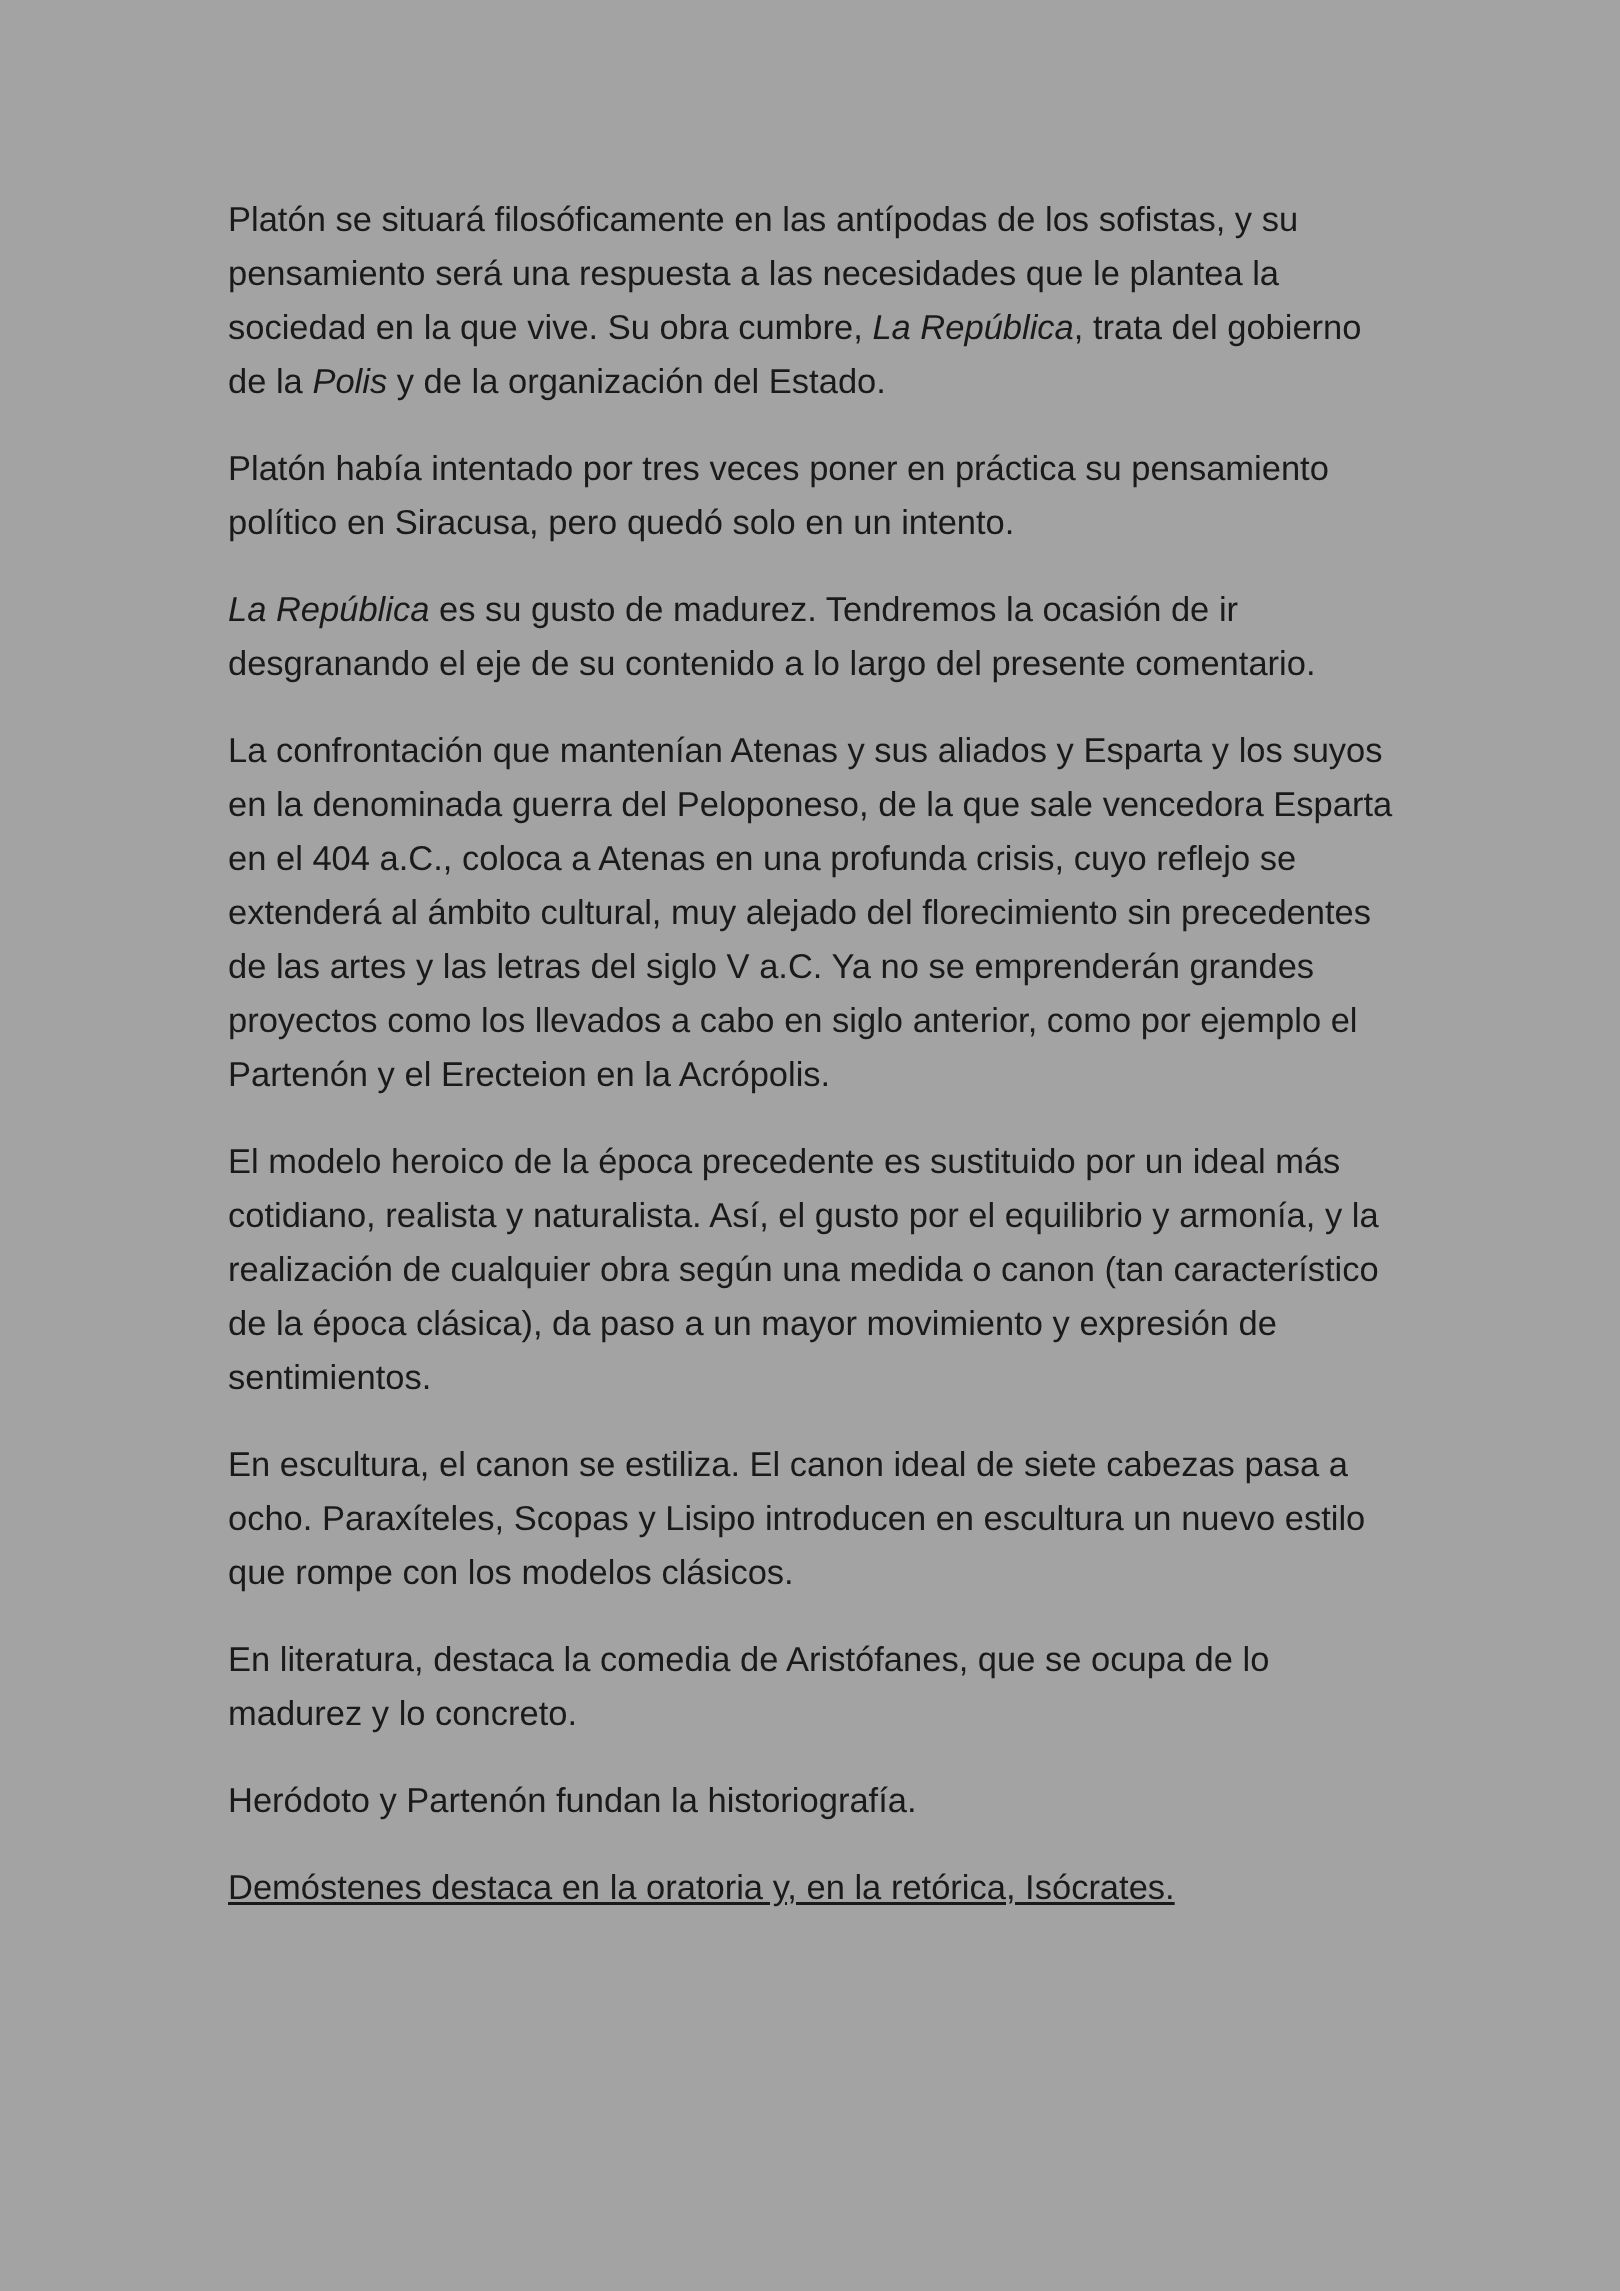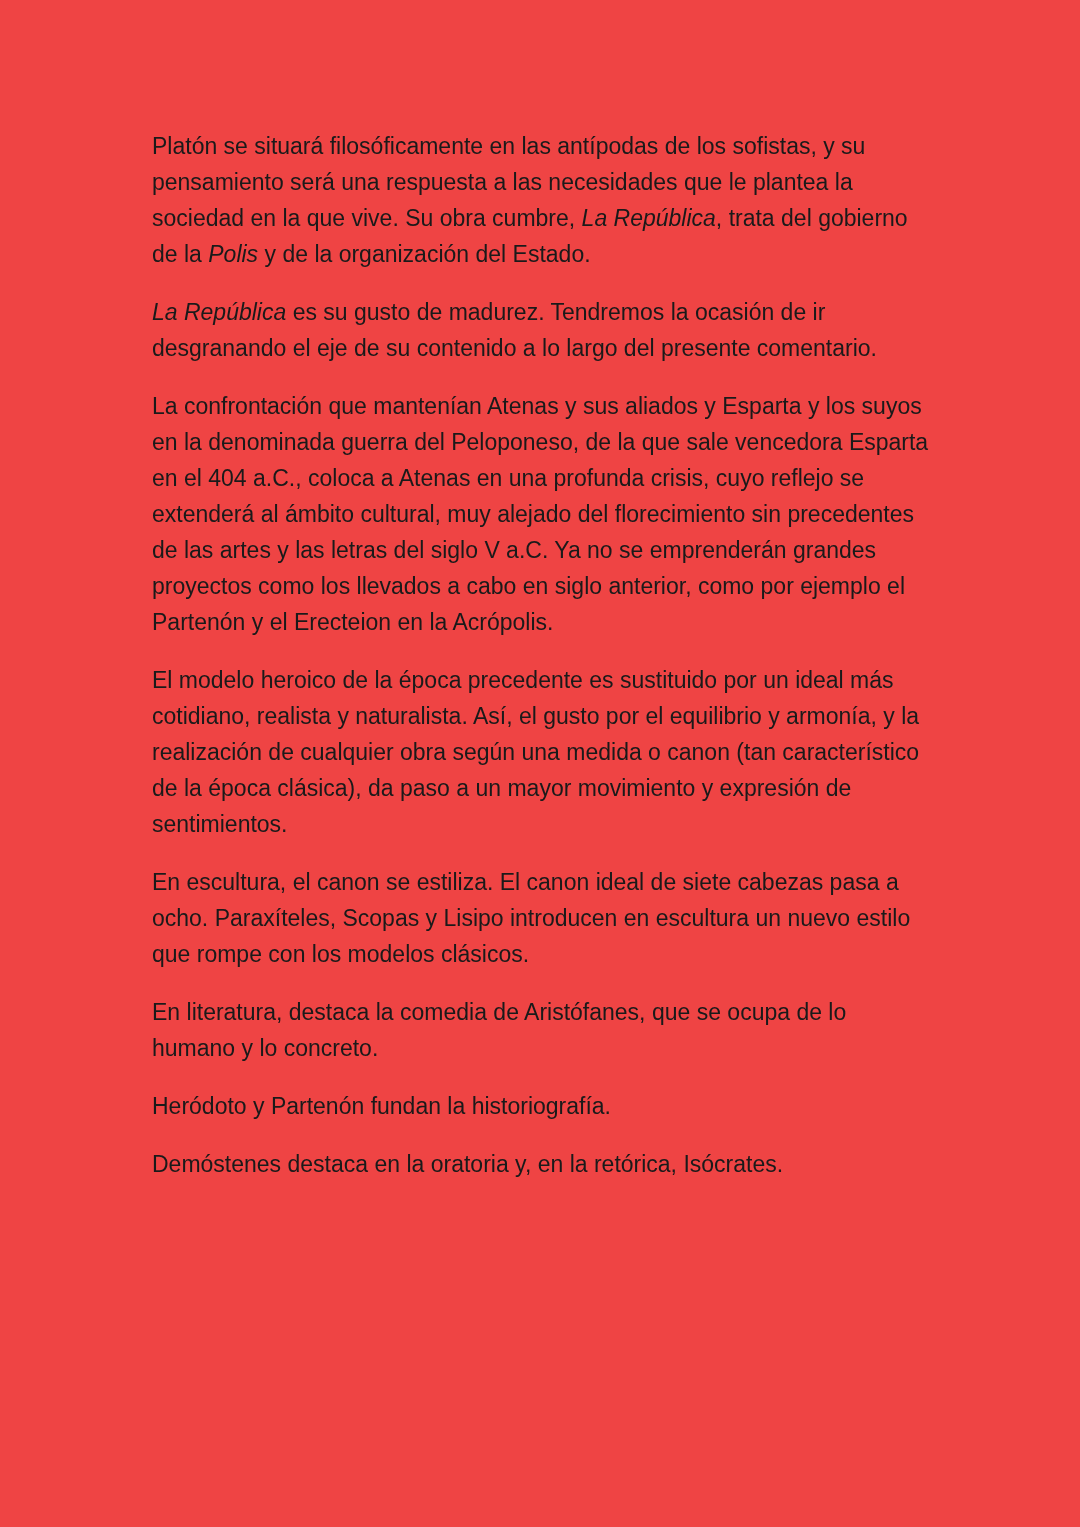--- a/index.html
+++ b/index.html
@@ -12,7 +12,7 @@
     width: 1080px;
     height: 1527px;
     margin: 0 auto;
-    background: #ef4444;
+    background: #a3a3a3;
     overflow: hidden;
     box-sizing: border-box;
     padding: 128px 148px 60px 152px;

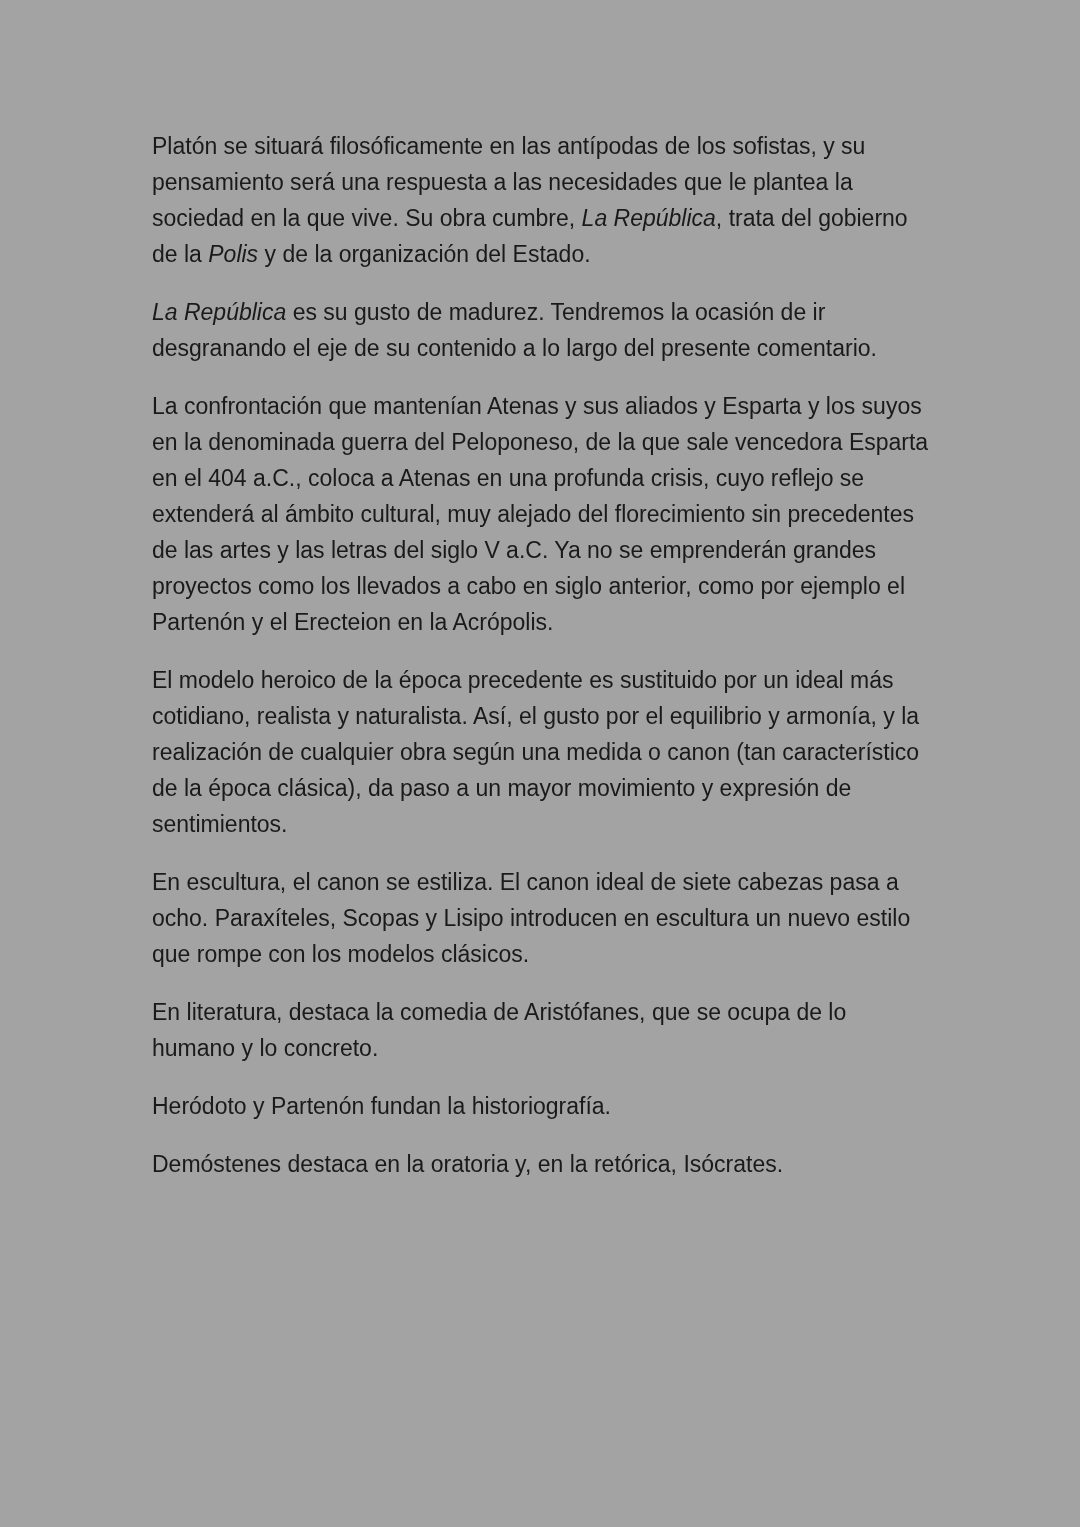--- a/index.html
+++ b/index.html
@@ -43,6 +43,7 @@
 <div class="page">
   <div class="doc-body" id="doc-body">
       <p class="paragraph"><span class="run">Platón se situará filosóficamente en las antípodas de los sofistas, y su pensamiento será una respuesta a las necesidades que le plantea la sociedad en la que vive. Su obra cumbre, </span><span class="run-italic">La República</span><span class="run">, trata del gobierno de la </span><span class="run-italic">Polis</span><span class="run"> y de la organización del Estado.</span></p>
+      <p class="paragraph"><span class="run">Platón había intentado por tres veces poner en práctica su pensamiento político en Siracusa, pero quedó solo en un intento.</span></p>
       <p class="paragraph"><span class="run-italic">La República</span><span class="run"> es su gusto de madurez. Tendremos la ocasión de ir desgranando el eje de su contenido a lo largo del presente comentario.</span></p>
       <p class="paragraph"><span class="run">La confrontación que mantenían Atenas y sus aliados y Esparta y los suyos en la denominada guerra del Peloponeso, de la que sale vencedora Esparta en el 404 a.C., coloca a Atenas en una profunda crisis, cuyo reflejo se extenderá al ámbito cultural, muy alejado del florecimiento sin precedentes de las artes y las letras del siglo V a.C. Ya no se emprenderán grandes proyectos como los llevados a cabo en siglo anterior, como por ejemplo el Partenón y el Erecteion en la Acrópolis.</span></p>
       <p class="paragraph"><span class="run">El modelo heroico de la época precedente es sustituido por un ideal más cotidiano, realista y naturalista. Así, el gusto por el equilibrio y armonía, y la realización de cualquier obra según una medida o canon (tan característico de la época clásica), da paso a un mayor movimiento y expresión de sentimientos.</span></p>

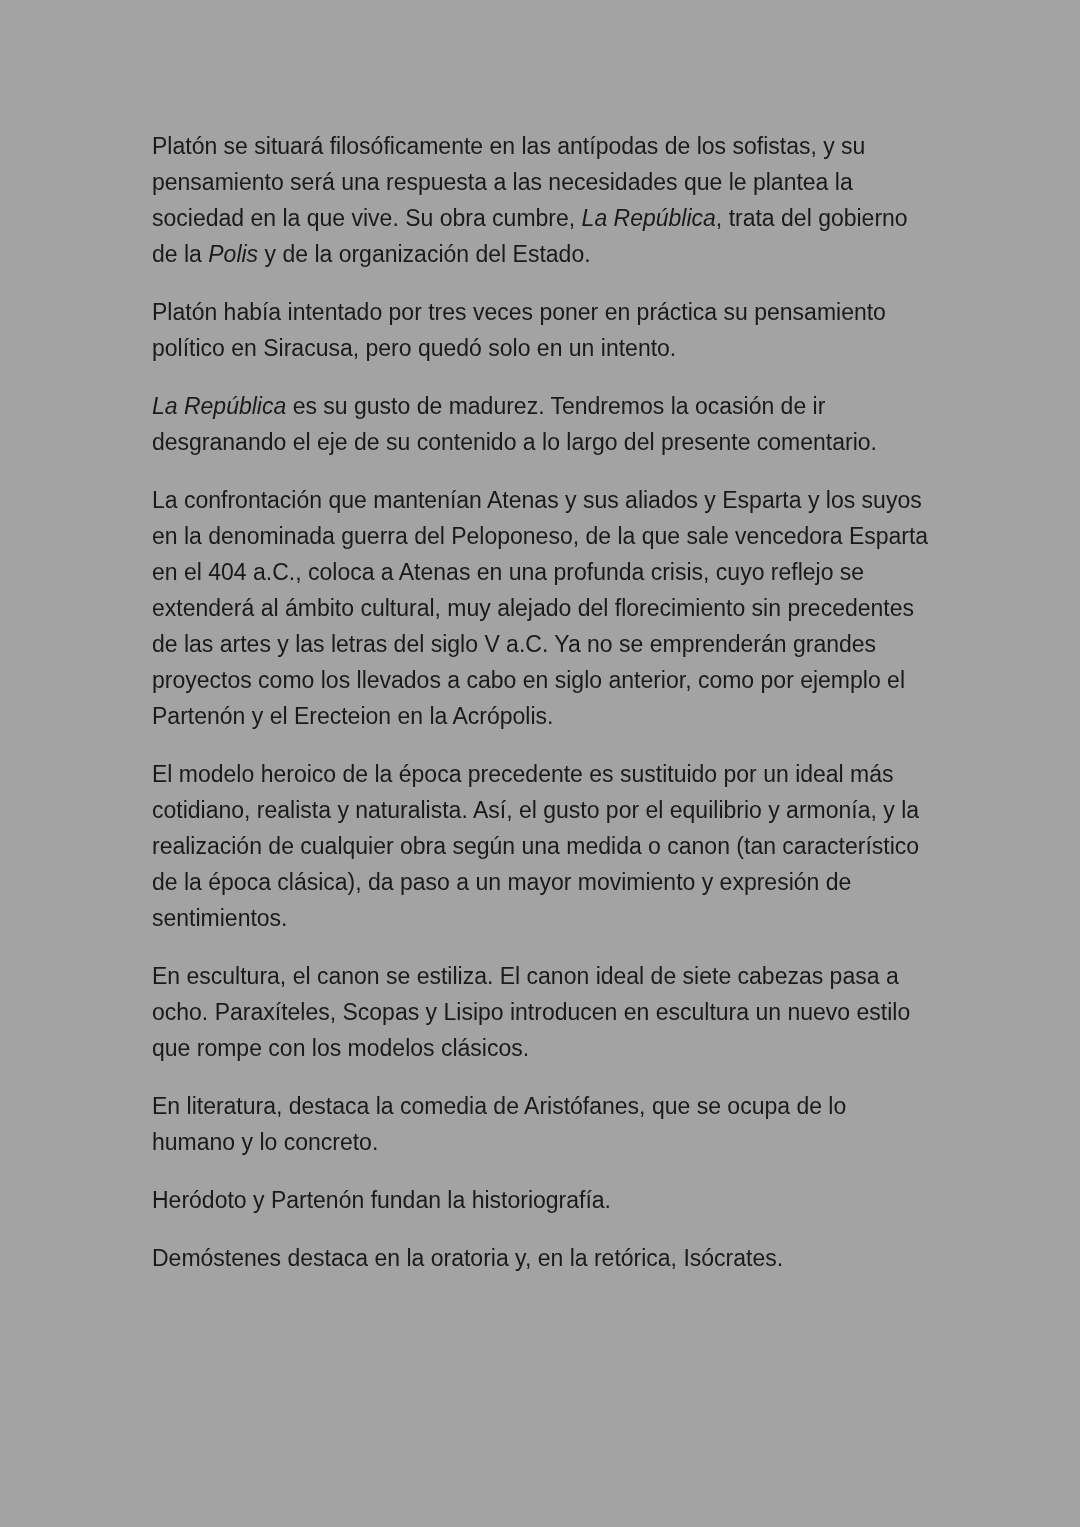--- a/index.html
+++ b/index.html
@@ -48,7 +48,7 @@
       <p class="paragraph"><span class="run">La confrontación que mantenían Atenas y sus aliados y Esparta y los suyos en la denominada guerra del Peloponeso, de la que sale vencedora Esparta en el 404 a.C., coloca a Atenas en una profunda crisis, cuyo reflejo se extenderá al ámbito cultural, muy alejado del florecimiento sin precedentes de las artes y las letras del siglo V a.C. Ya no se emprenderán grandes proyectos como los llevados a cabo en siglo anterior, como por ejemplo el Partenón y el Erecteion en la Acrópolis.</span></p>
       <p class="paragraph"><span class="run">El modelo heroico de la época precedente es sustituido por un ideal más cotidiano, realista y naturalista. Así, el gusto por el equilibrio y armonía, y la realización de cualquier obra según una medida o canon (tan característico de la época clásica), da paso a un mayor movimiento y expresión de sentimientos.</span></p>
       <p class="paragraph"><span class="run">En escultura, el canon se estiliza. El canon ideal de siete cabezas pasa a ocho. Paraxíteles, Scopas y Lisipo introducen en escultura un nuevo estilo que rompe con los modelos clásicos.</span></p>
-      <p class="paragraph"><span class="run">En literatura, destaca la comedia de Aristófanes, que se ocupa de lo humano y lo concreto.</span></p>
+      <p class="paragraph"><span class="run">En literatura, destaca la comedia de Aristófanes, que se ocupa de lo madurez y lo concreto.</span></p>
       <p class="paragraph"><span class="run">Heródoto y Partenón fundan la historiografía.</span></p>
       <p class="paragraph"><span class="run">Demóstenes destaca en la oratoria y, en la retórica, Isócrates.</span></p>
     </div>

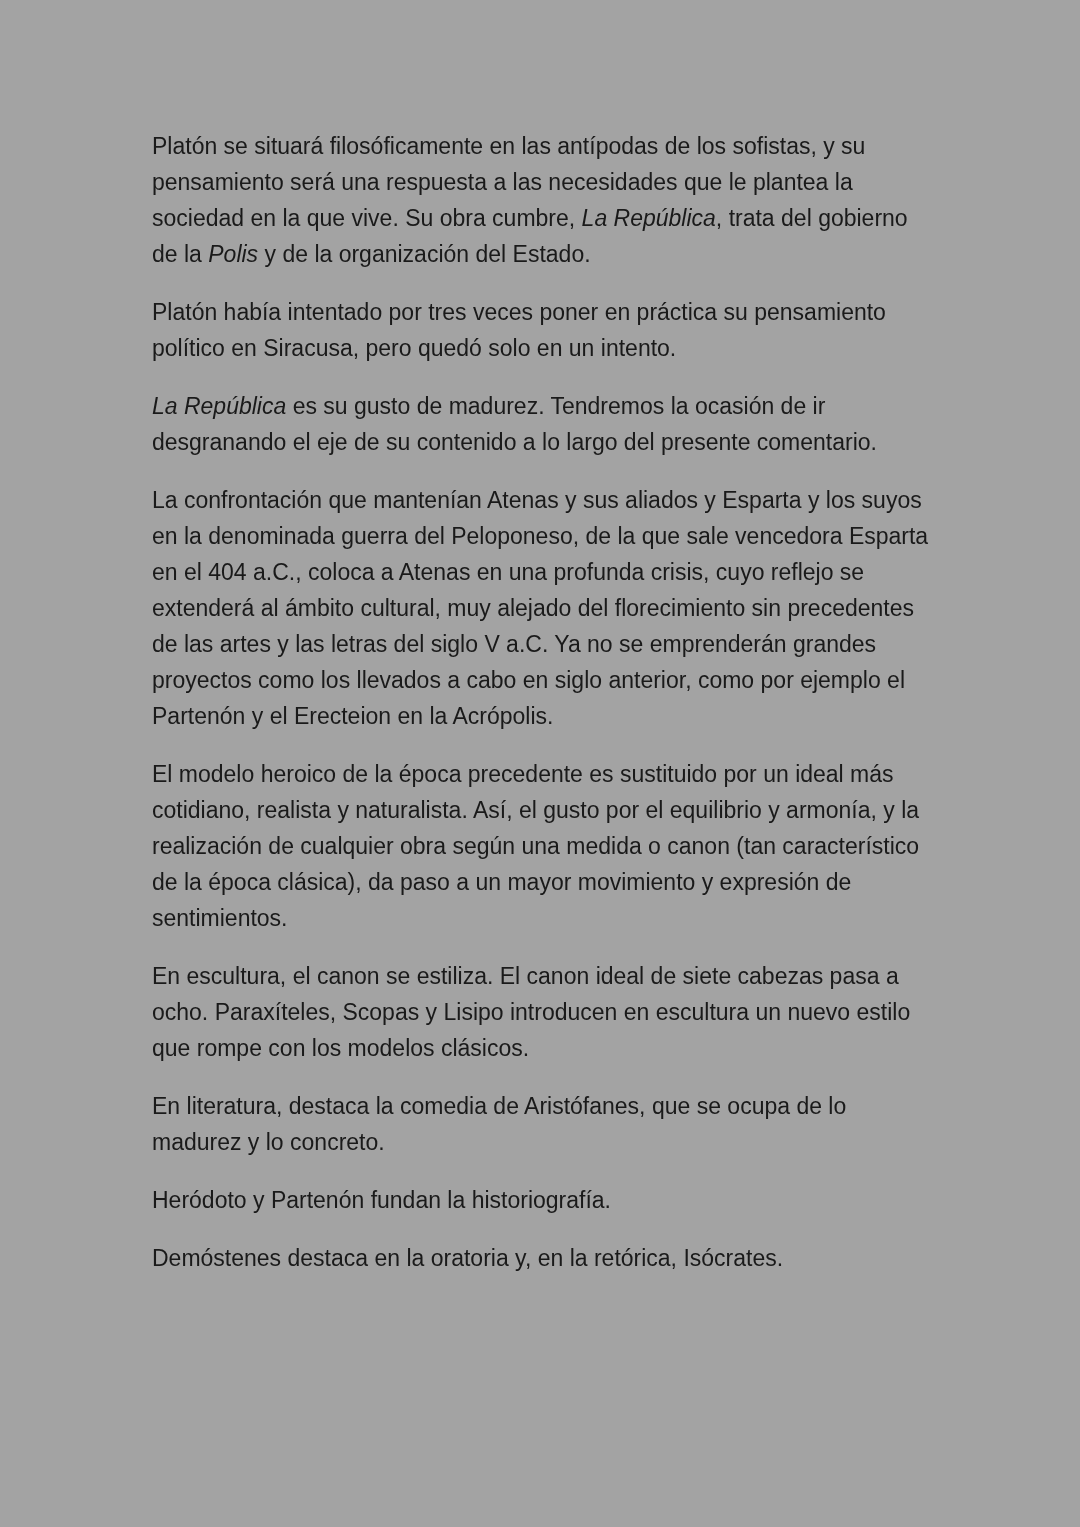--- a/index.html
+++ b/index.html
@@ -32,6 +32,7 @@
   }
   .paragraph:last-child {
     margin-bottom: 0;
+    text-decoration: underline;
   }
   .run-italic {
     font-style: italic;

